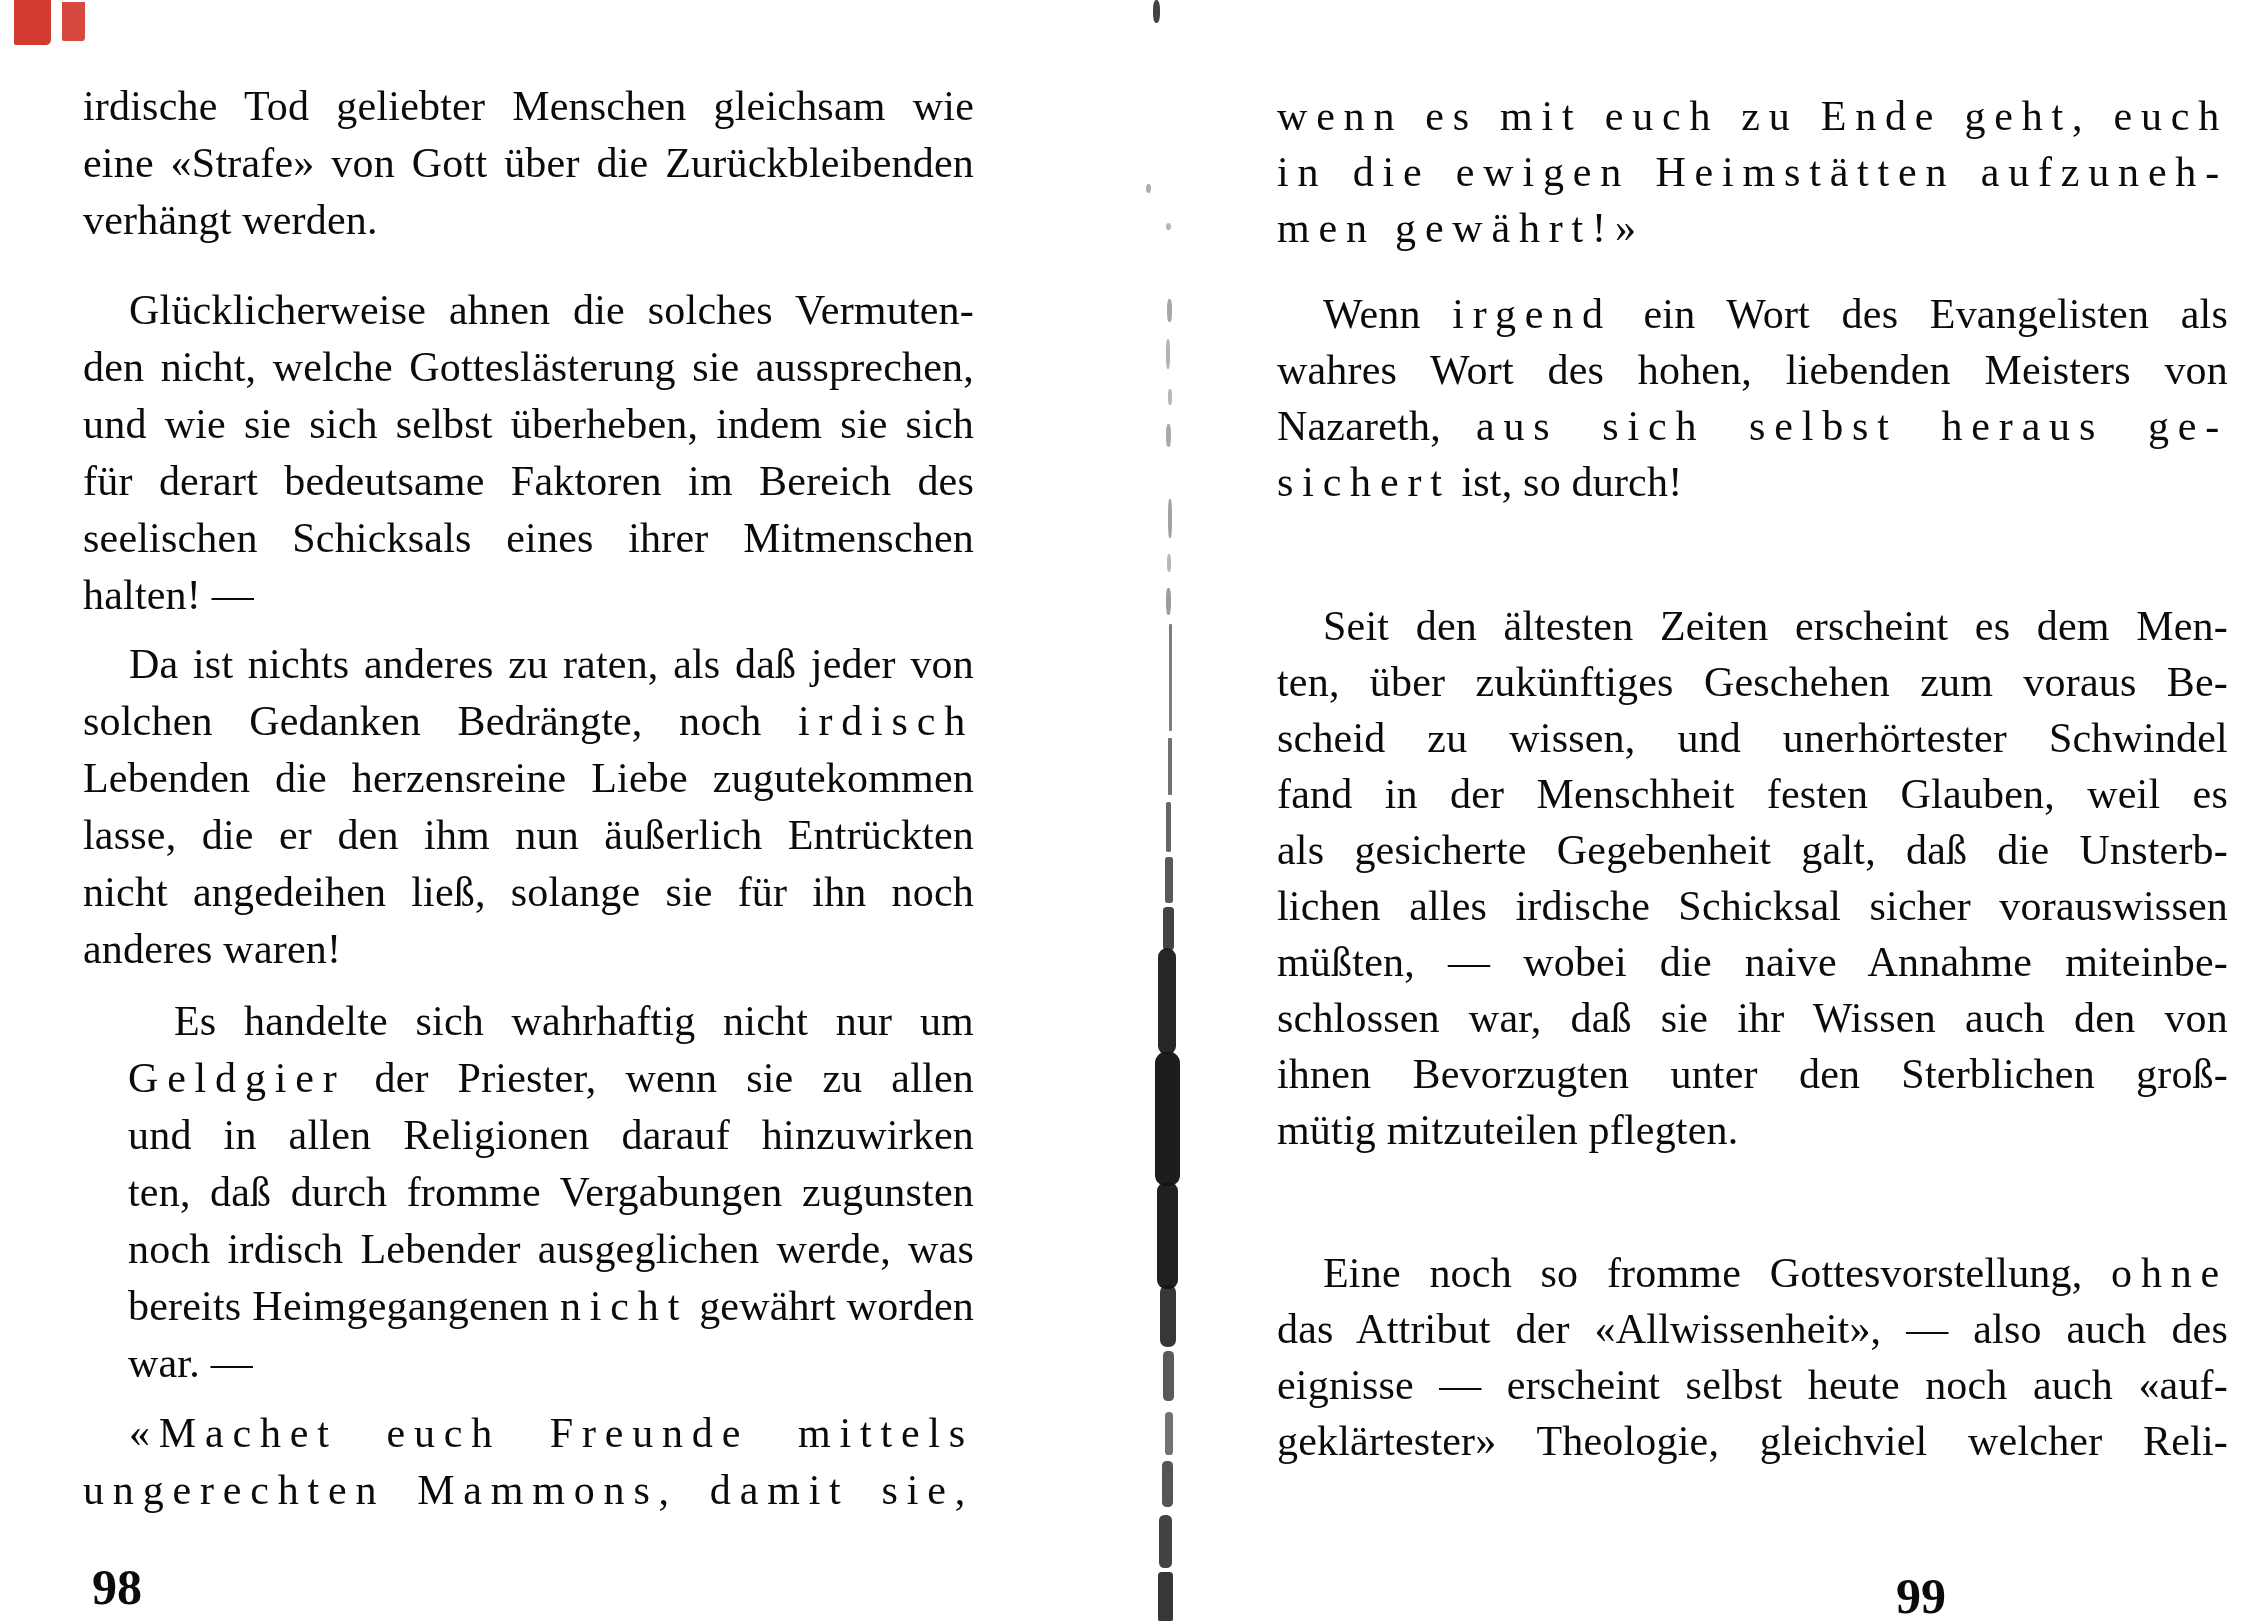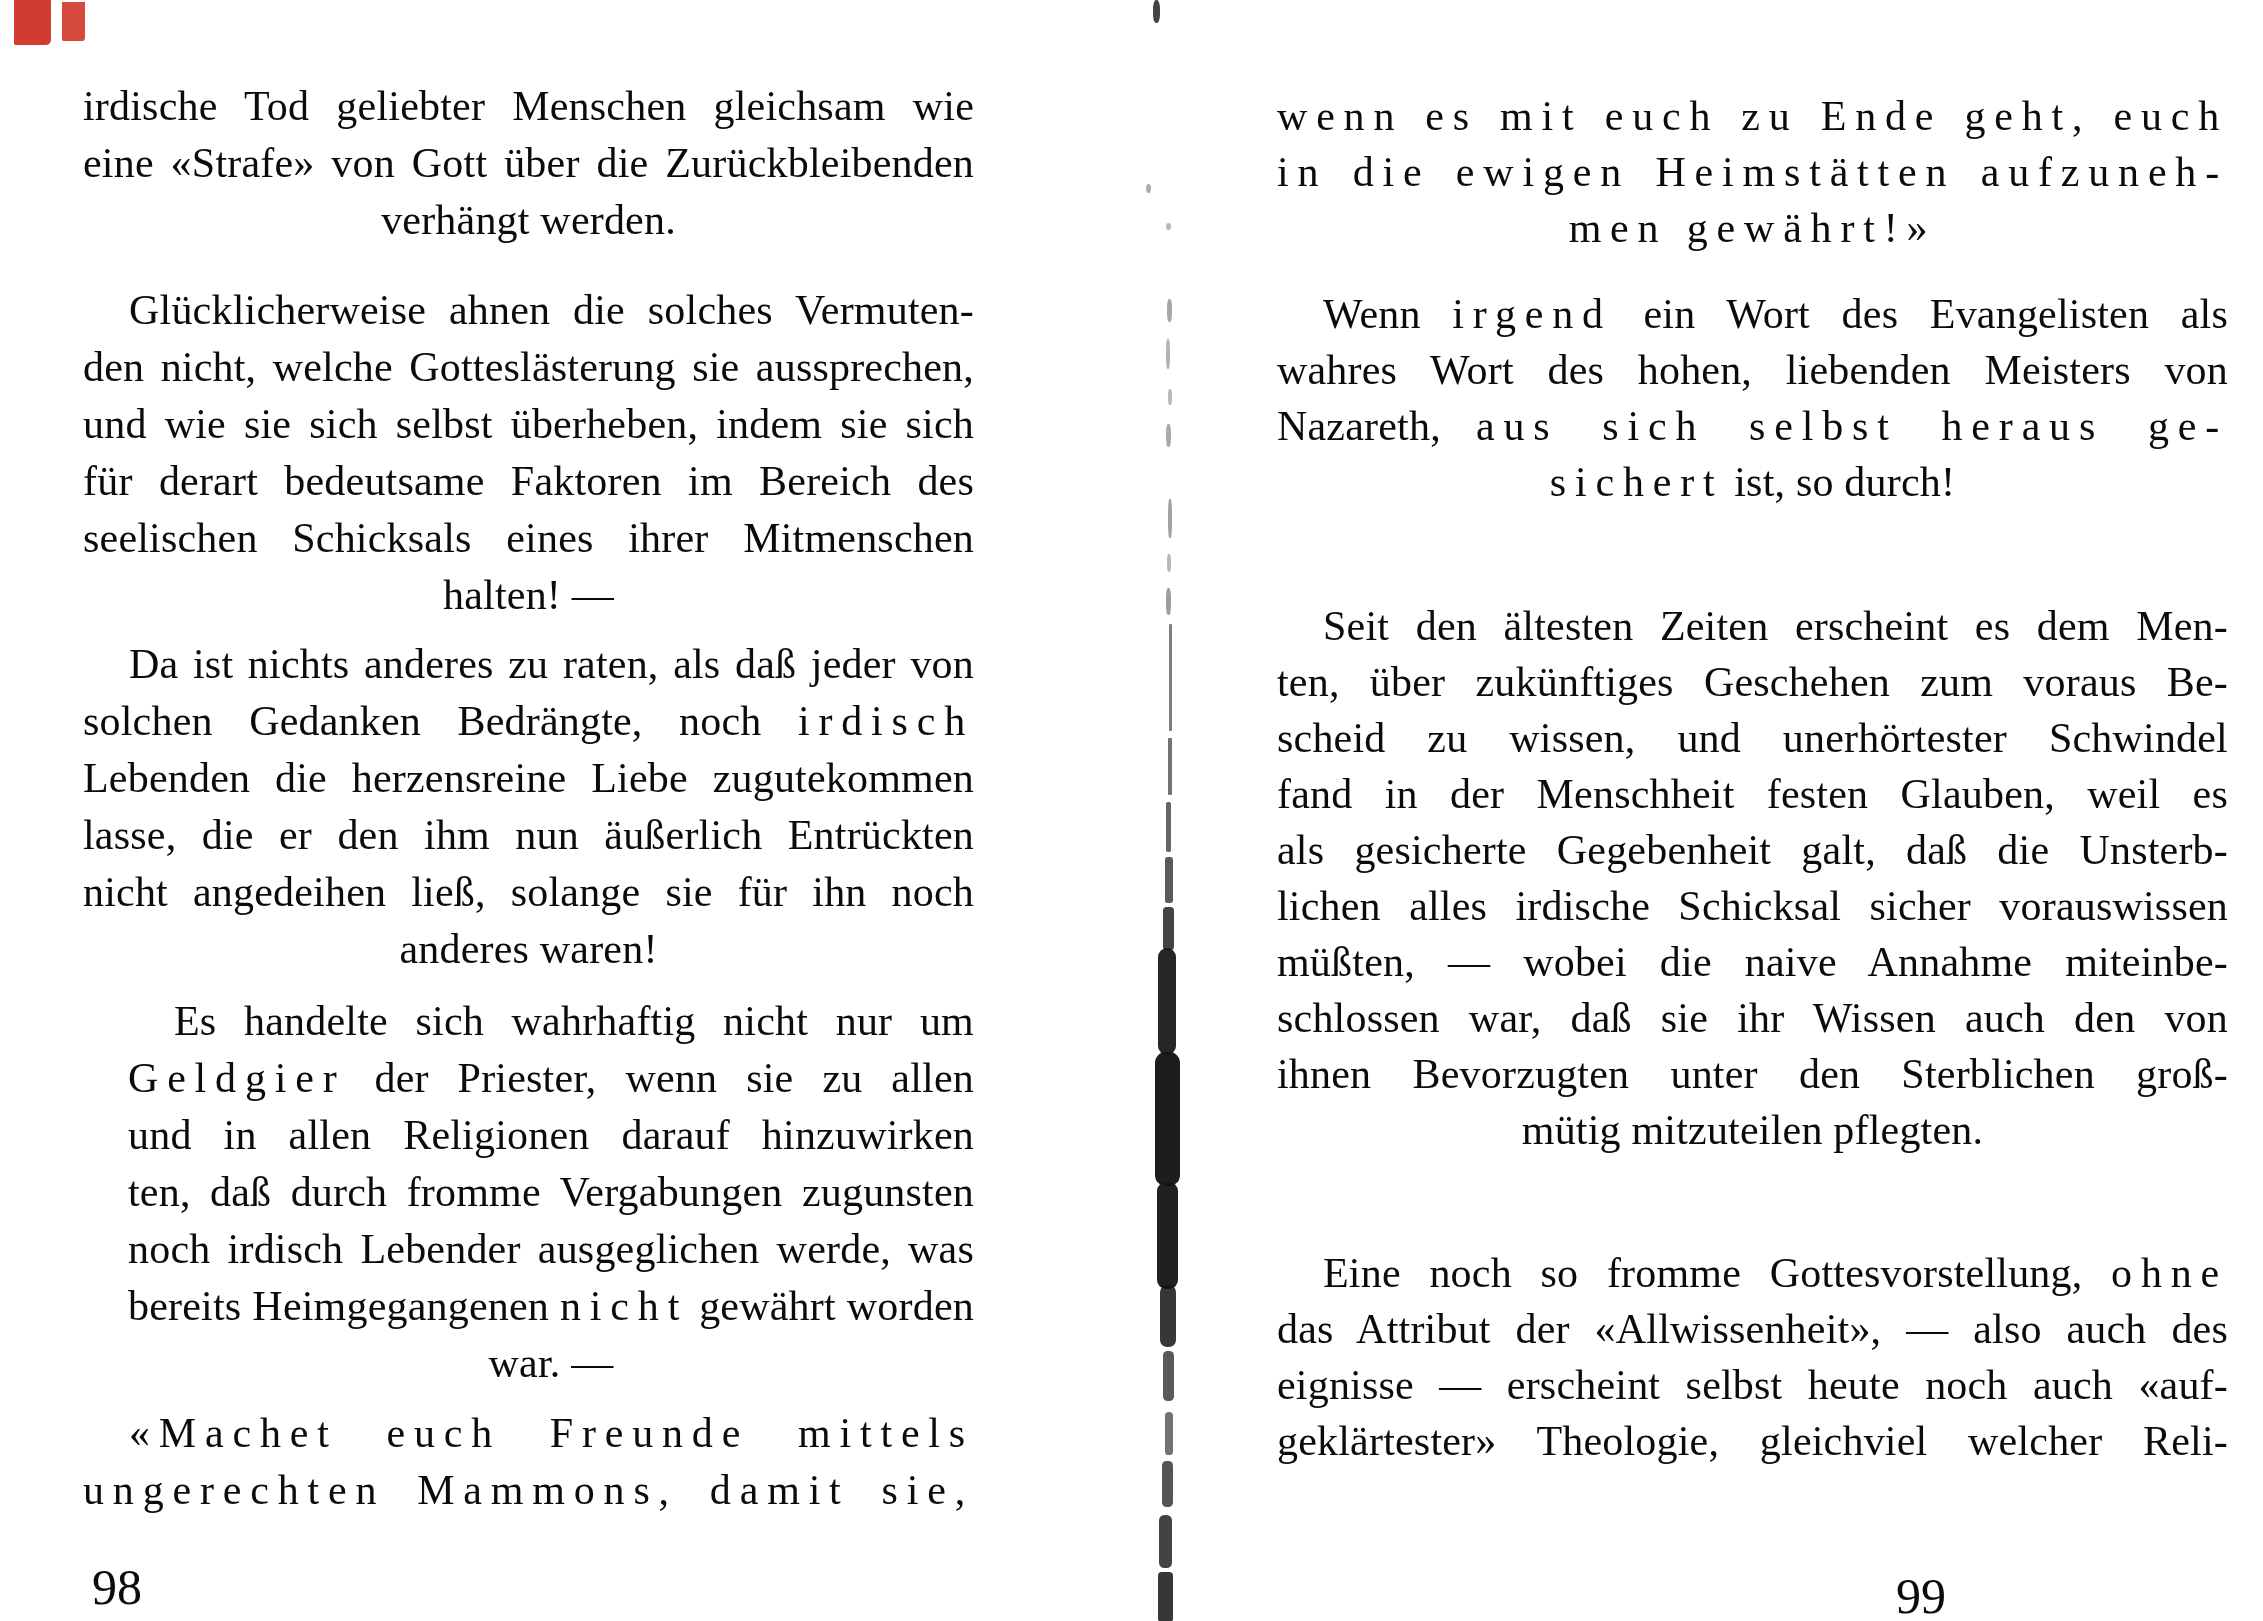--- a/index.html
+++ b/index.html
@@ -14,7 +14,7 @@
   .para{position:absolute;left:0;right:0}
   .line{
     font-size:42px;height:57px;line-height:57px;
-    overflow:hidden;text-align:center;white-space:nowrap;
+    overflow:hidden;text-align:left;white-space:nowrap;
     font-weight:500;letter-spacing:0.2px;
   }
   #right-leaf .line{height:56px;line-height:56px}

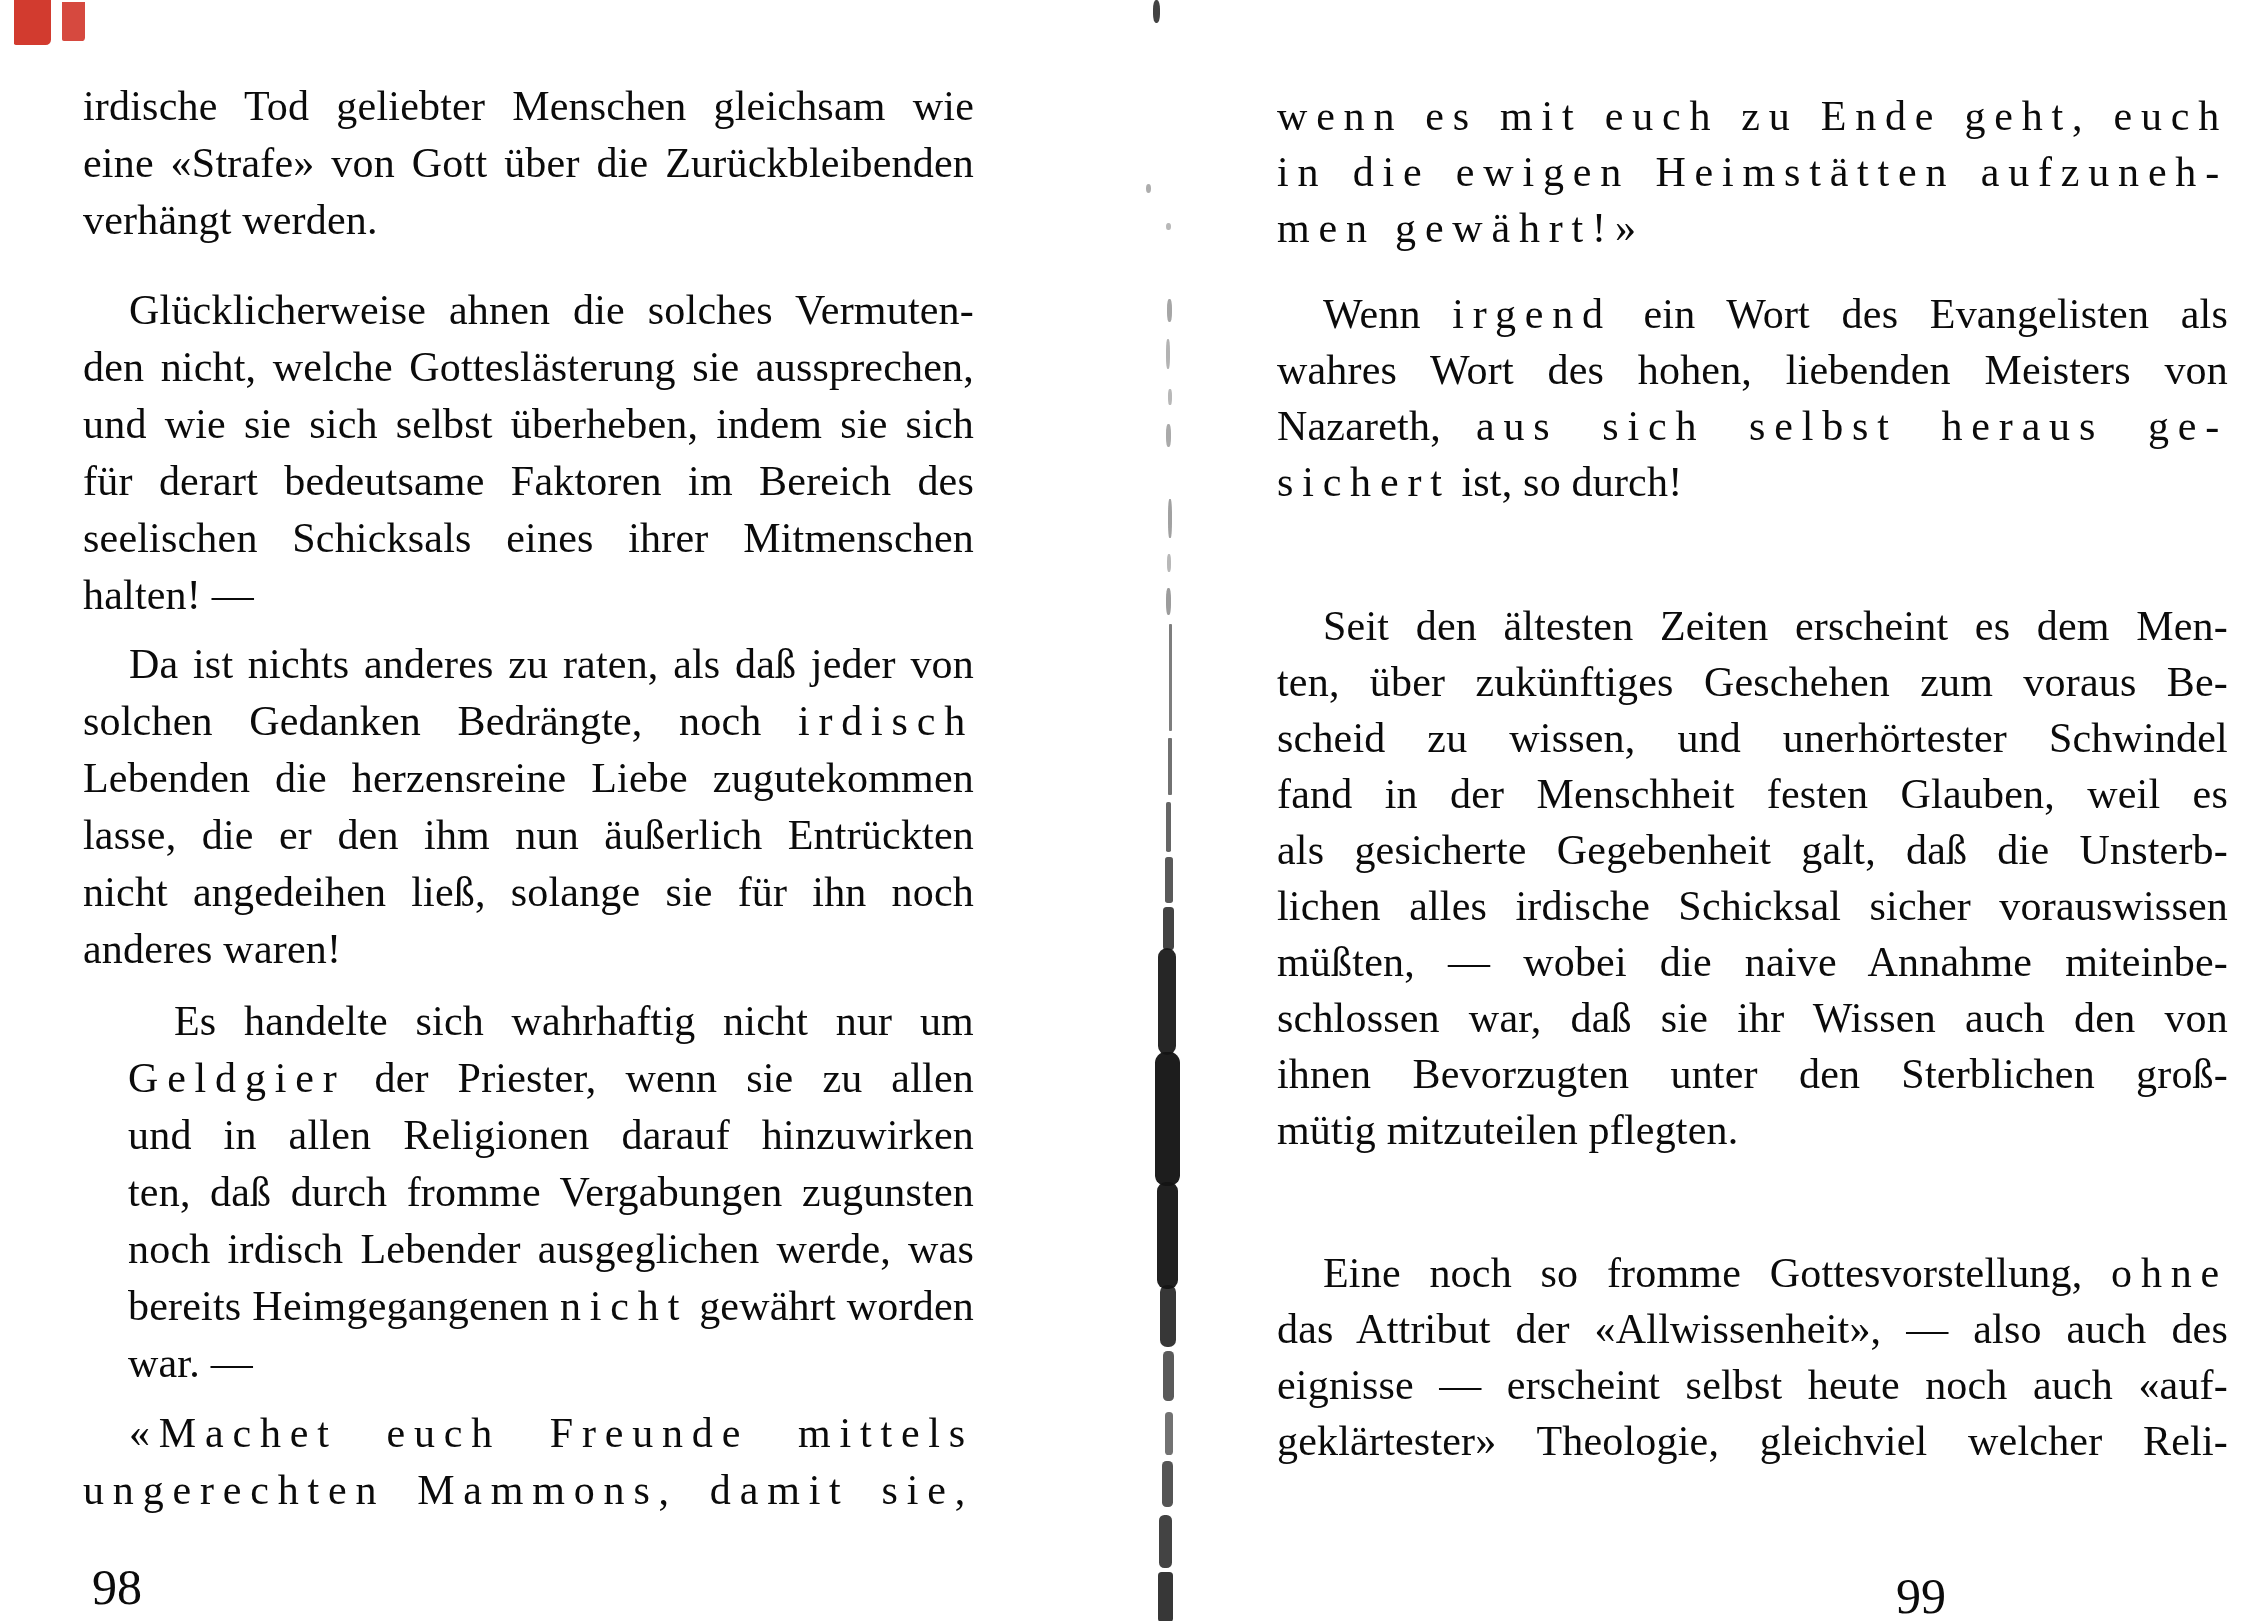--- a/index.html
+++ b/index.html
@@ -22,7 +22,7 @@
   .line.j::after{content:"";display:inline-block;width:100%;height:0}
   .line.ind{text-indent:46px}
   .sp{letter-spacing:.21em}
-  .pagenum{position:absolute;font-size:50px;line-height:50px;font-weight:400}
+  .pagenum{position:absolute;font-size:50px;line-height:50px;font-weight:700}
   #pn-left{left:9px;top:1562px}
   #pn-right{left:619px;top:1571px}
   .mark{position:absolute}

